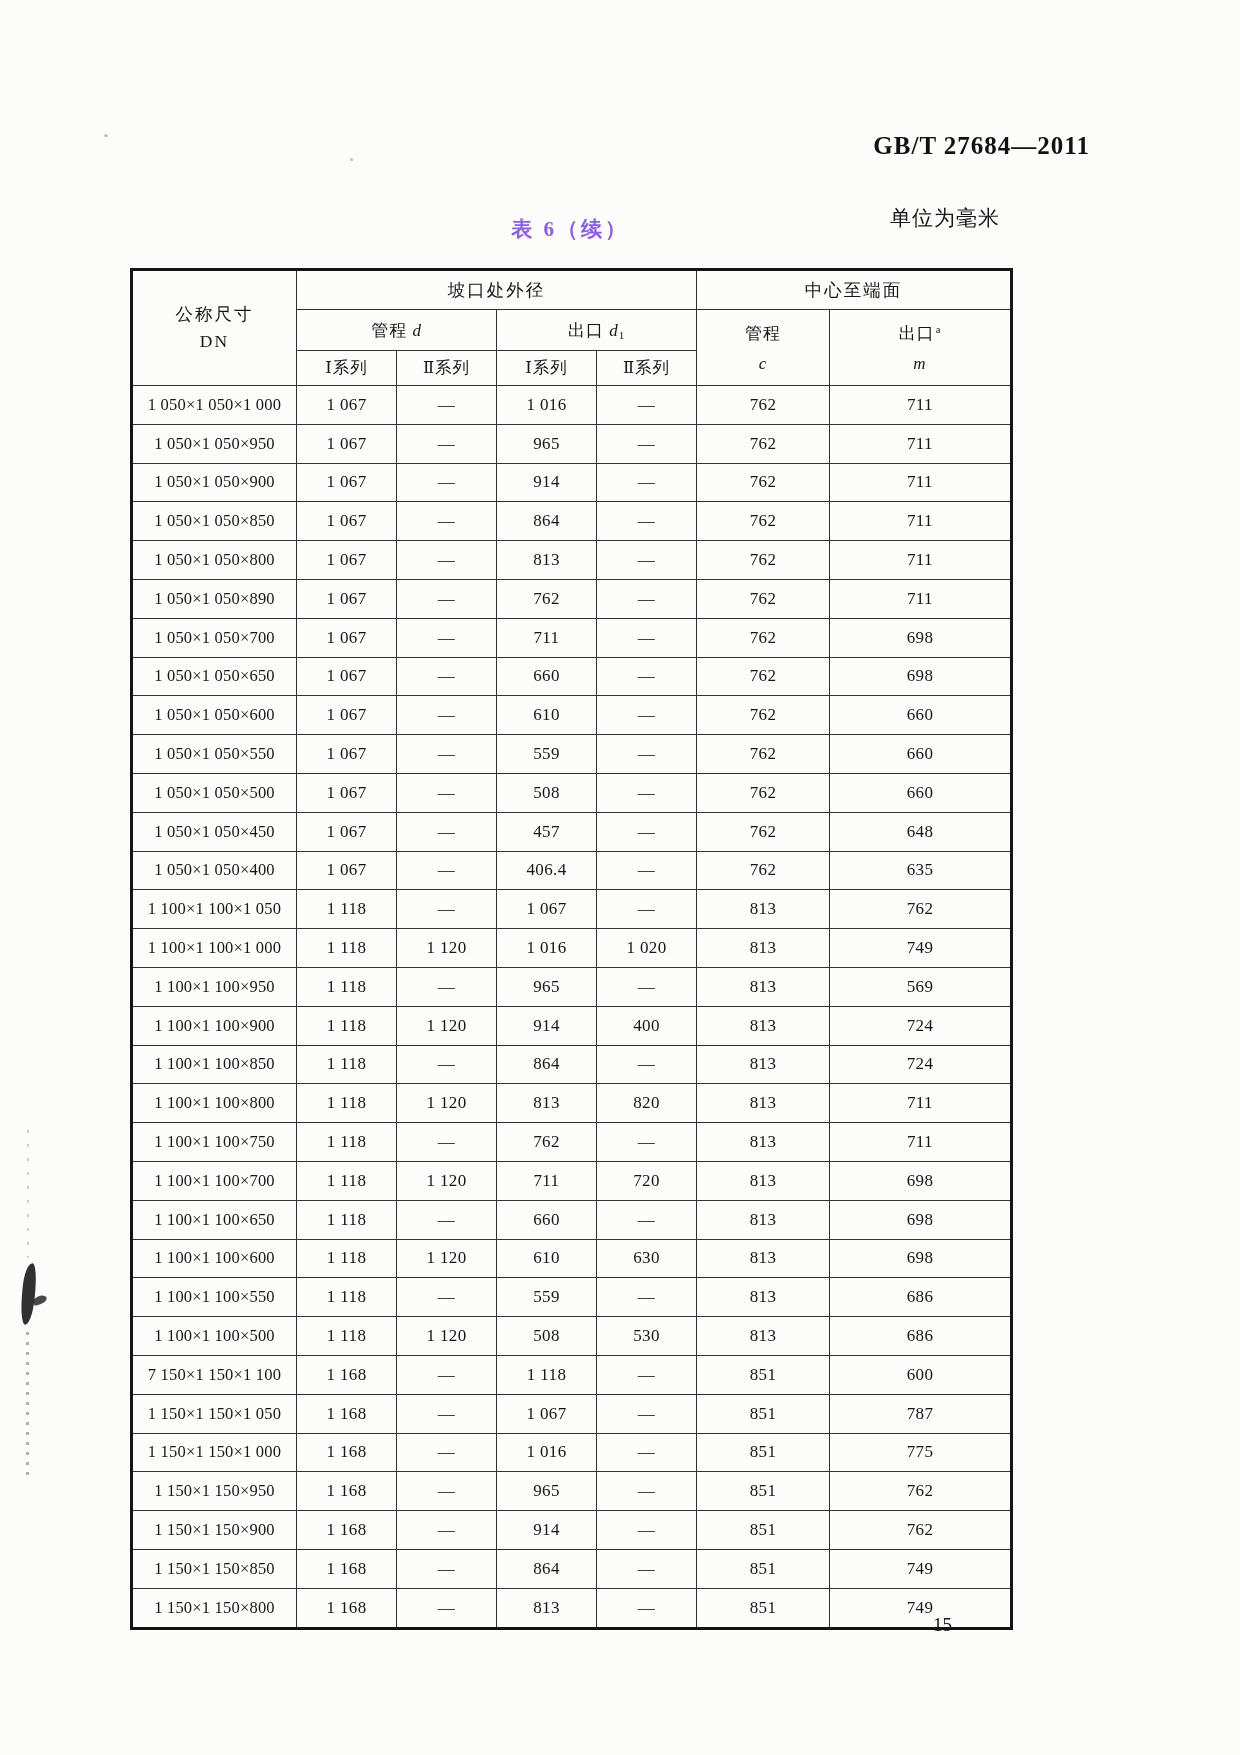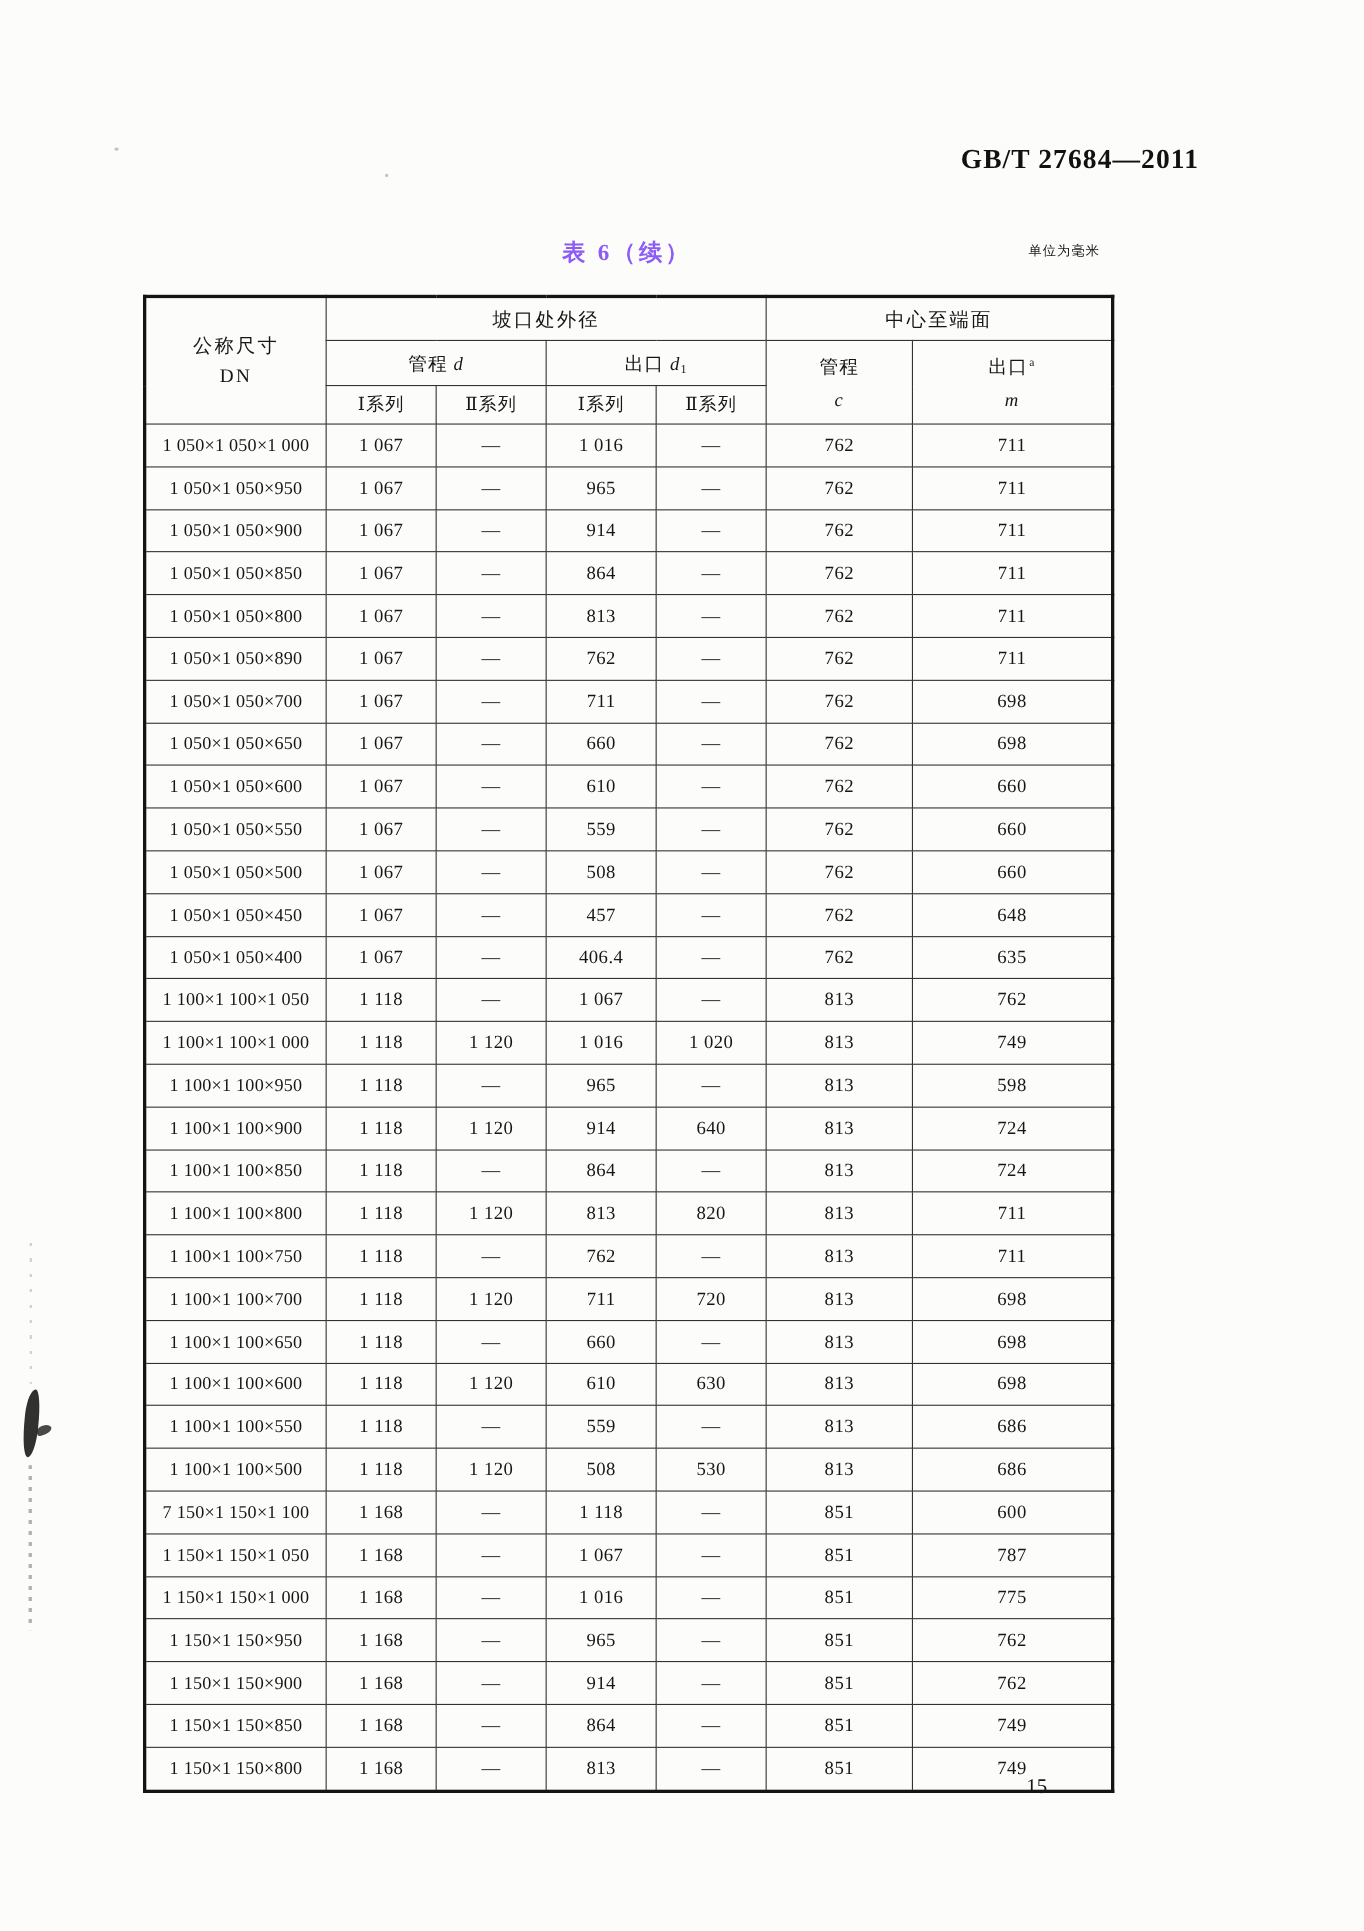--- a/index.html
+++ b/index.html
@@ -16,7 +16,7 @@
     font-size:21px;font-weight:bold;letter-spacing:3px;color:#8b5cf6;
   }
   .unit{
-    position:absolute;top:220px;right:240px;font-size:12px;letter-spacing:1px;color:#161616;
+    position:absolute;top:204px;right:240px;font-size:21px;letter-spacing:1px;color:#161616;
   }
   table.dim{
     position:absolute;left:130px;top:268px;width:880px;

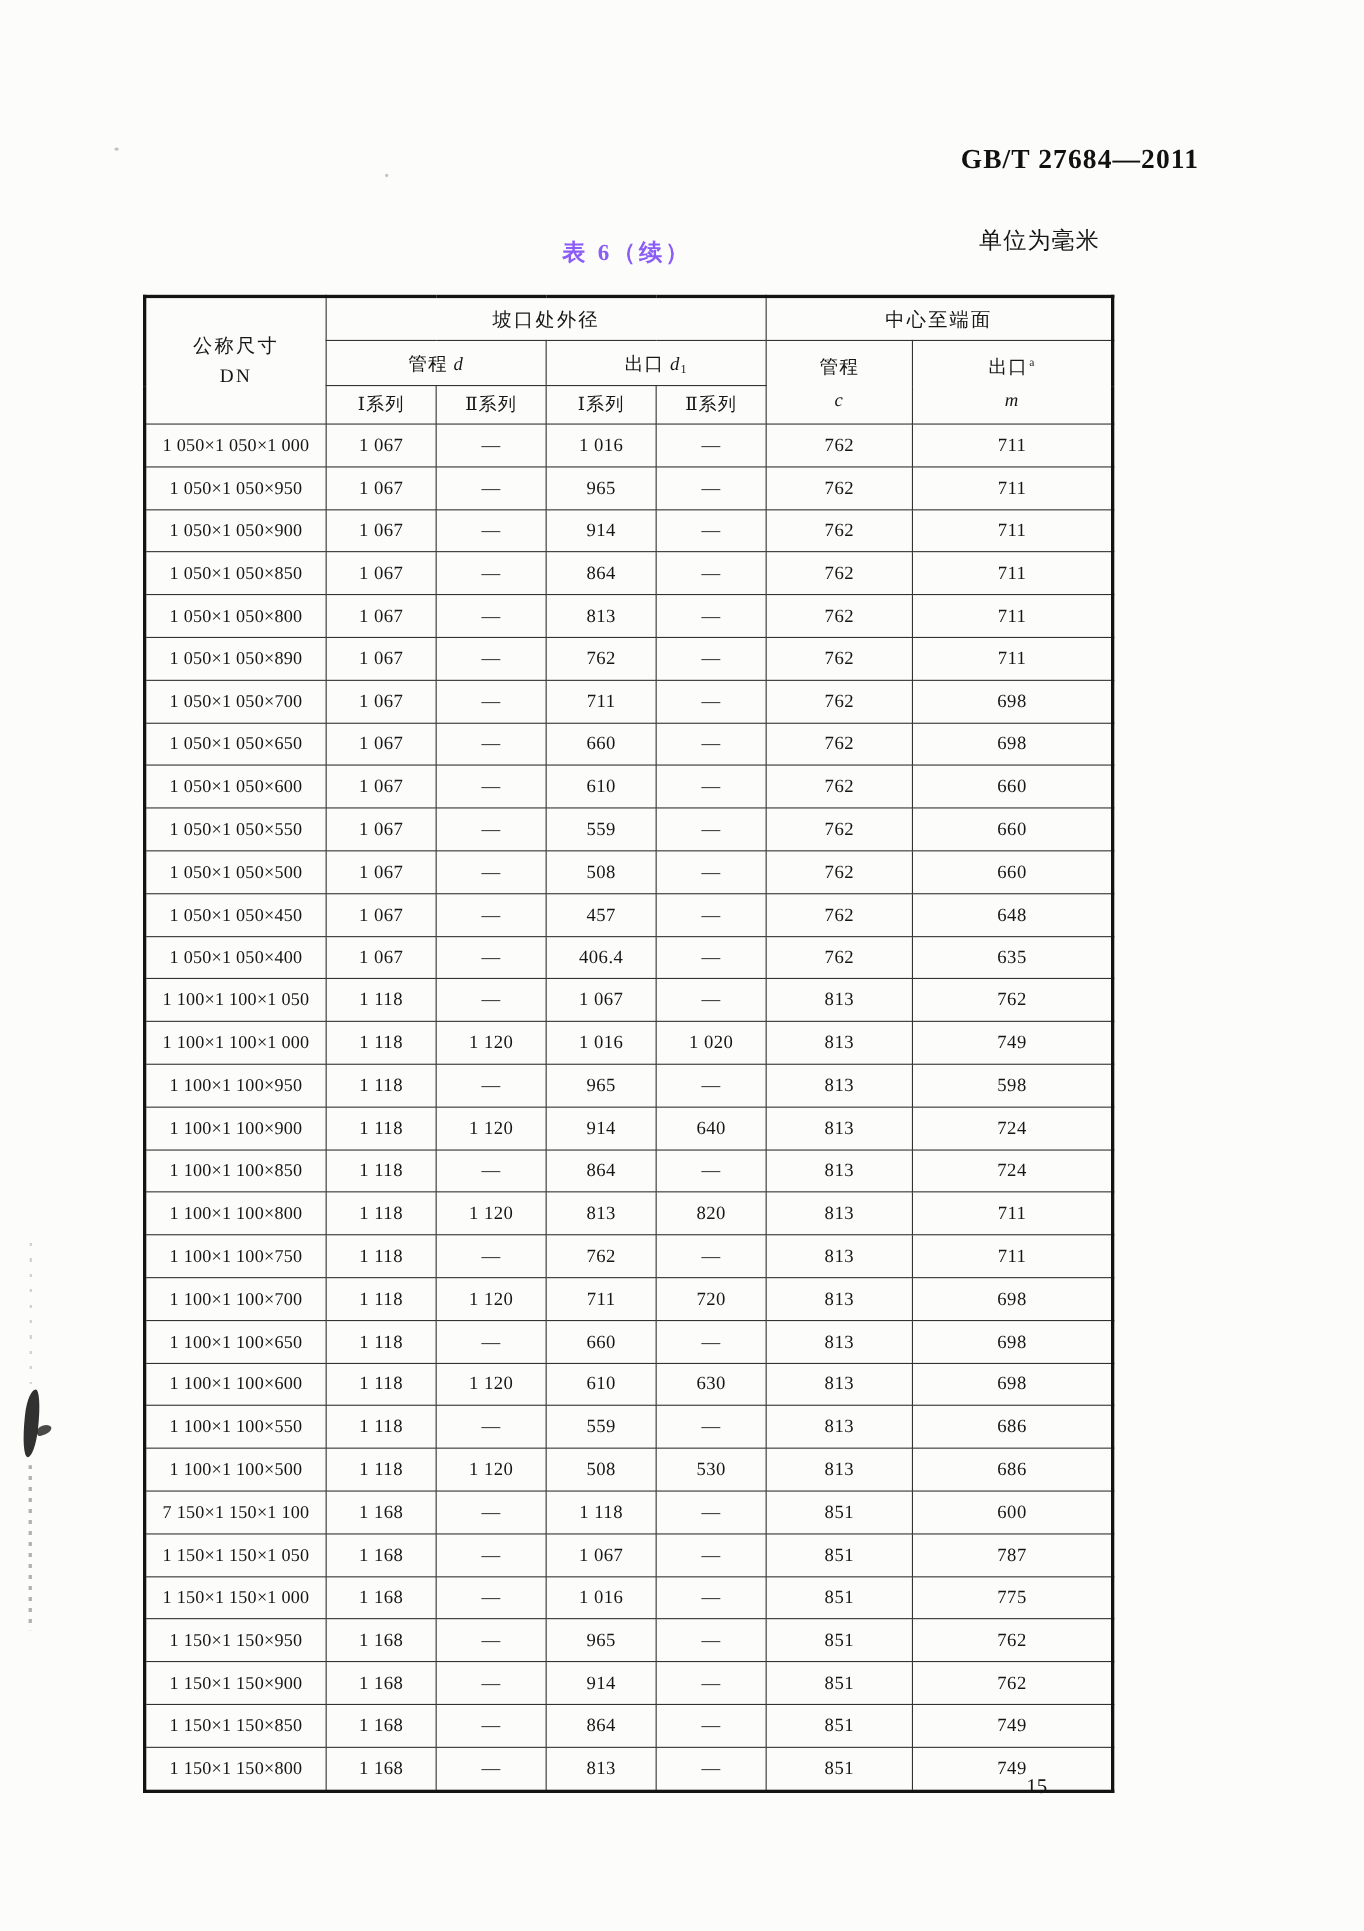--- a/index.html
+++ b/index.html
@@ -260,7 +260,7 @@
           <td>965</td>
           <td>—</td>
           <td>813</td>
-          <td>598</td>
+          <td>569</td>
         </tr>
         <tr>
           <td class="dn">1 100×1 100×900</td>

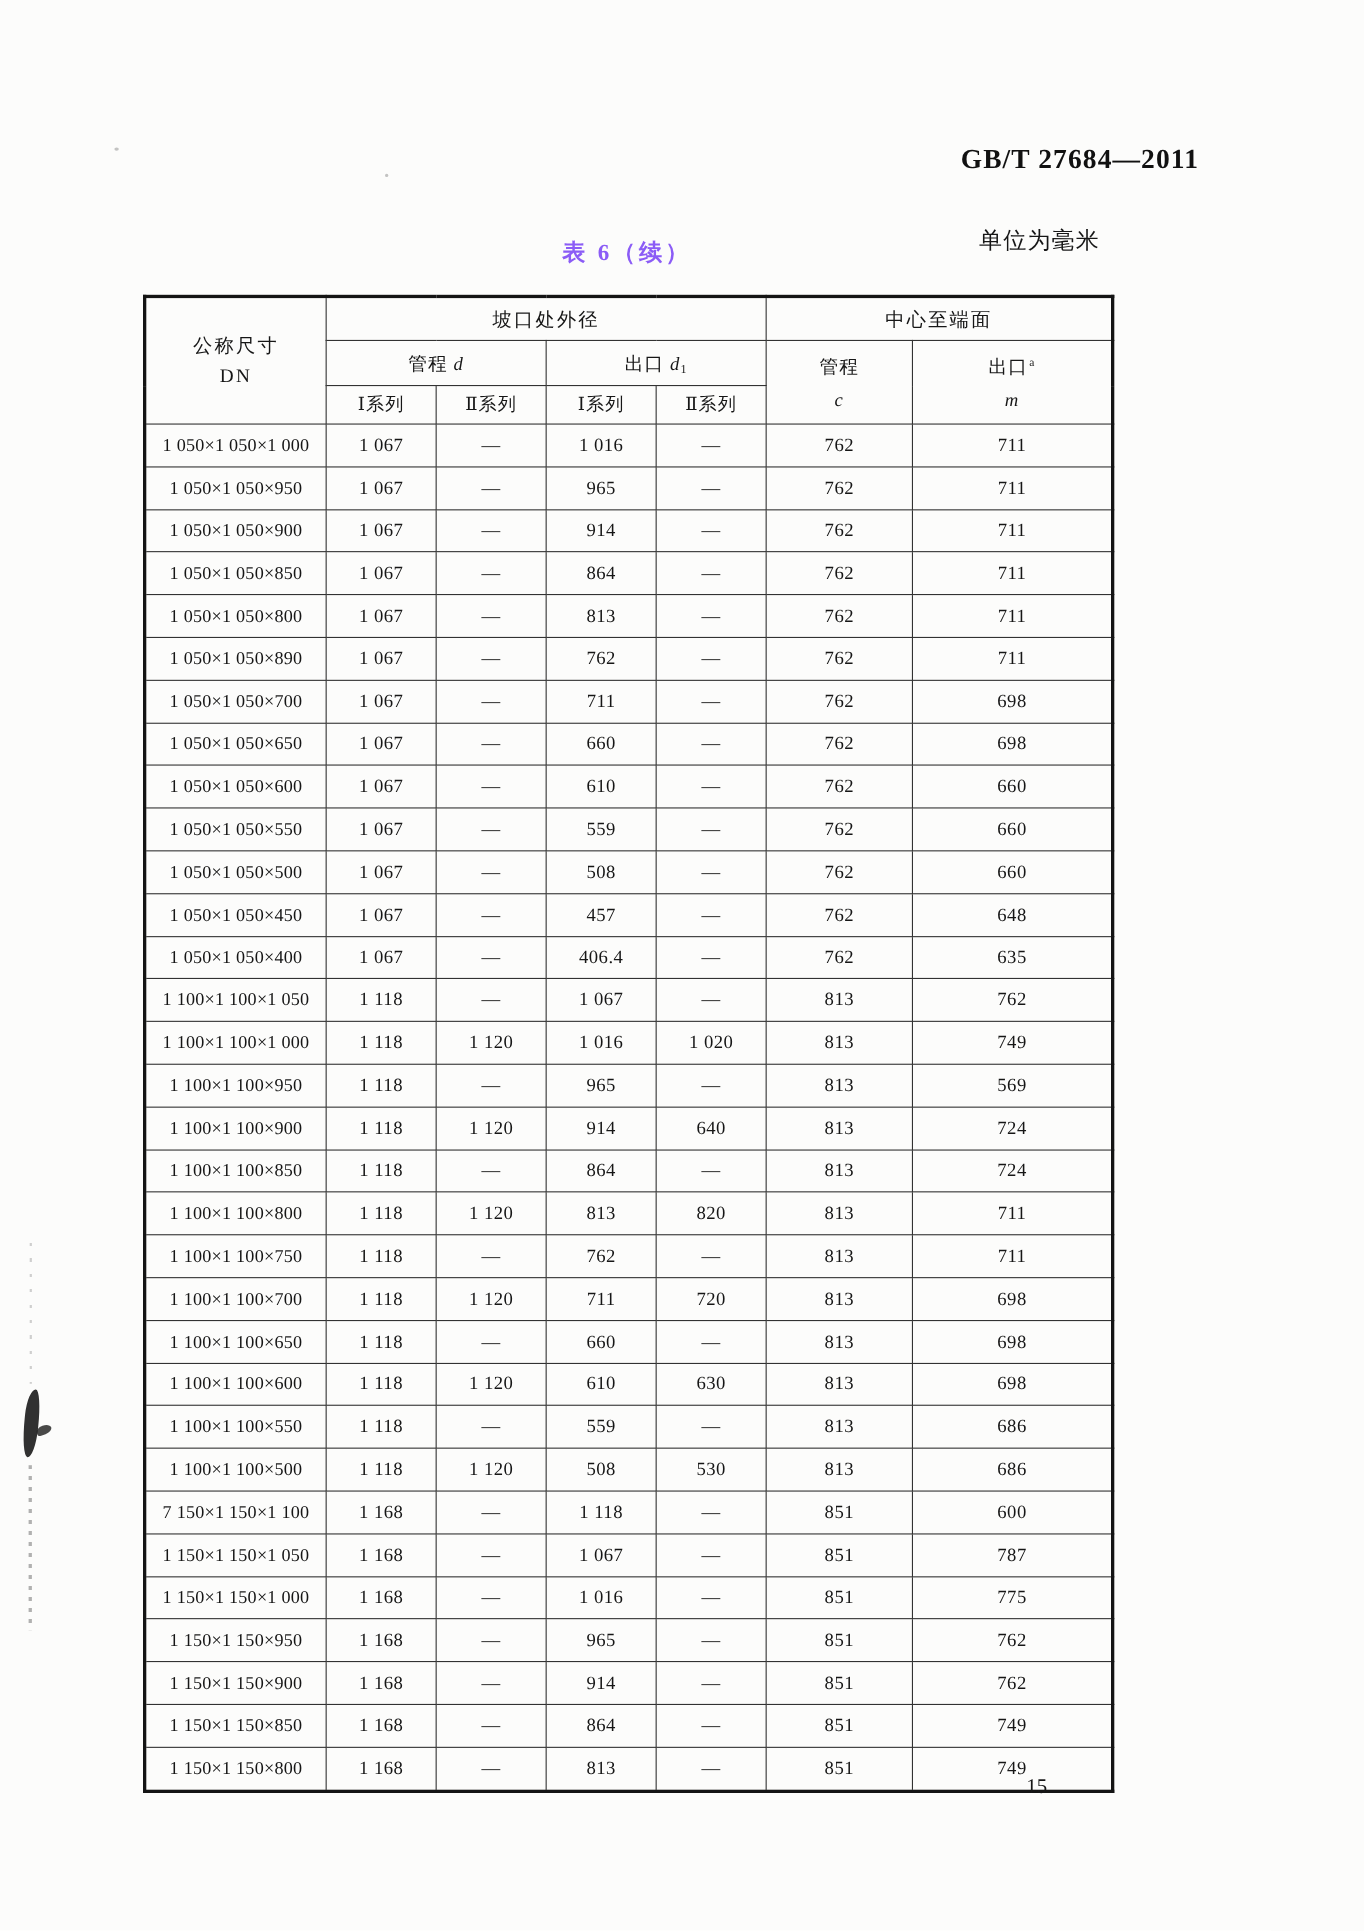--- a/index.html
+++ b/index.html
@@ -267,7 +267,7 @@
           <td>1 118</td>
           <td>1 120</td>
           <td>914</td>
-          <td>640</td>
+          <td>400</td>
           <td>813</td>
           <td>724</td>
         </tr>

